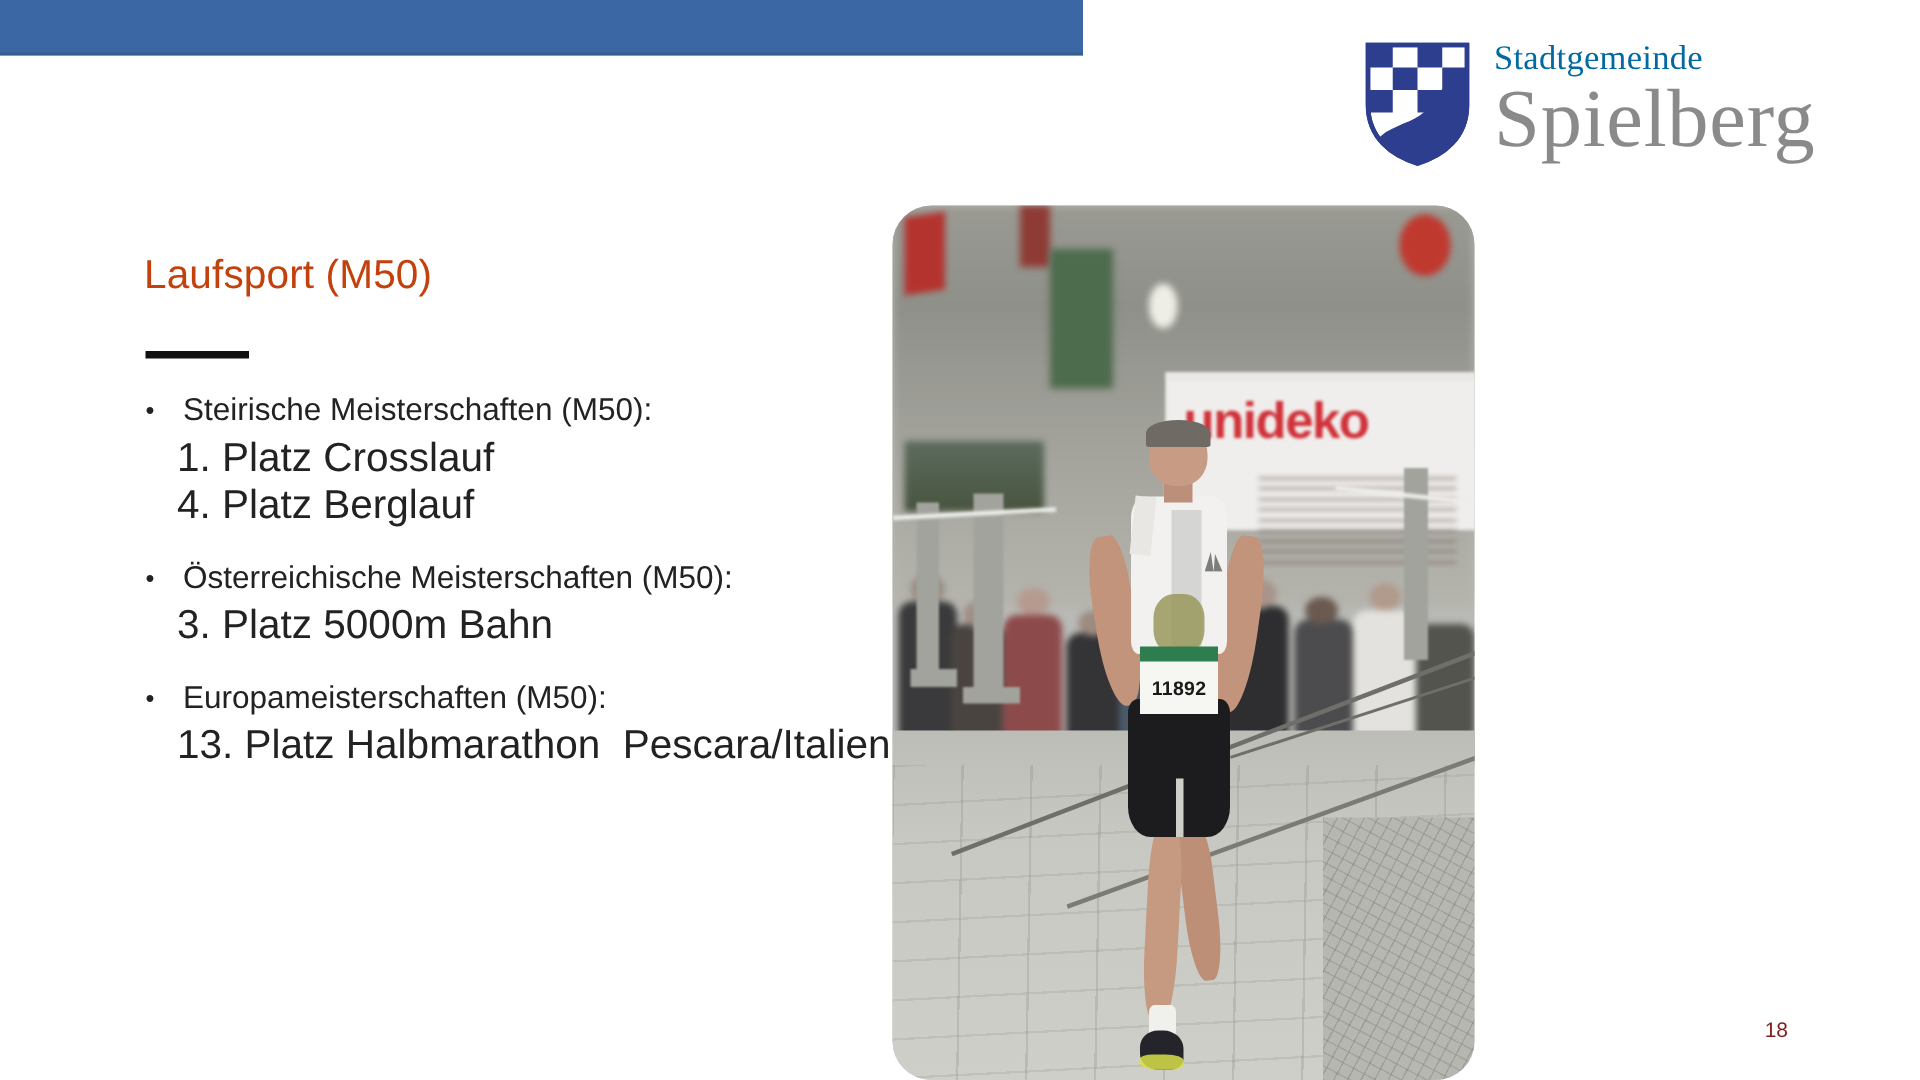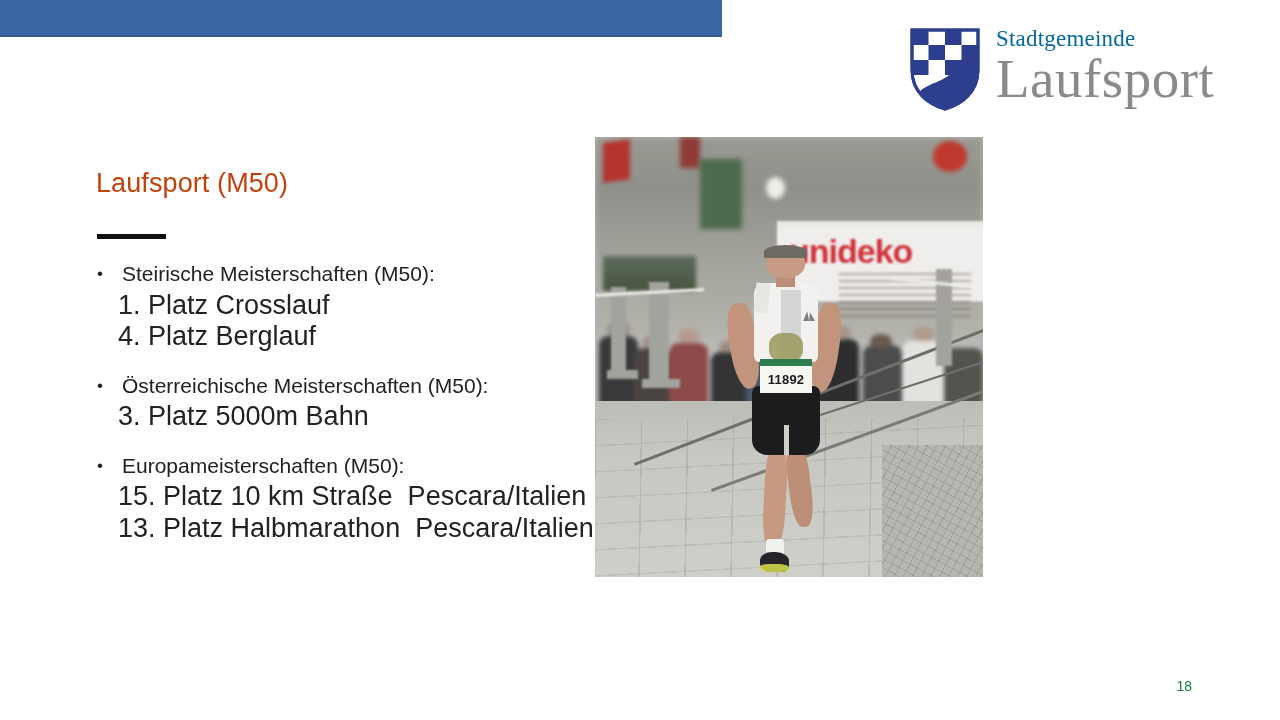--- a/index.html
+++ b/index.html
@@ -458,7 +458,7 @@
     </div>
     <div class="logo-words">
       <span class="logo-line1">Stadtgemeinde</span>
-      <span class="logo-line2">Laufsport</span>
+      <span class="logo-line2">Spielberg</span>
     </div>
   </div>
 

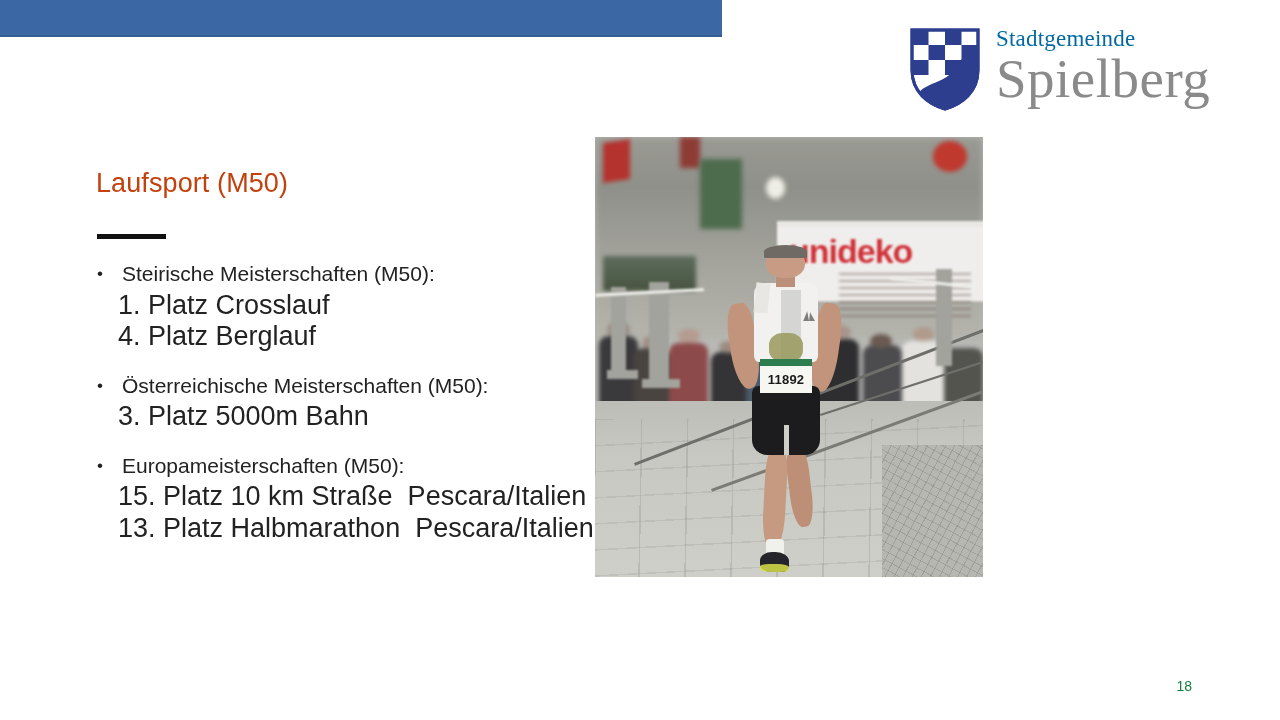--- a/index.html
+++ b/index.html
@@ -149,9 +149,10 @@
     left: 595px;
     top: 137px;
     width: 388px;
-    height: 440px;
+    height: 583px;
     overflow: hidden;
     background: #b9b9b6;
+    border-radius: 26px;
   }
   .photo-inner { position: absolute; inset: 0; }
 

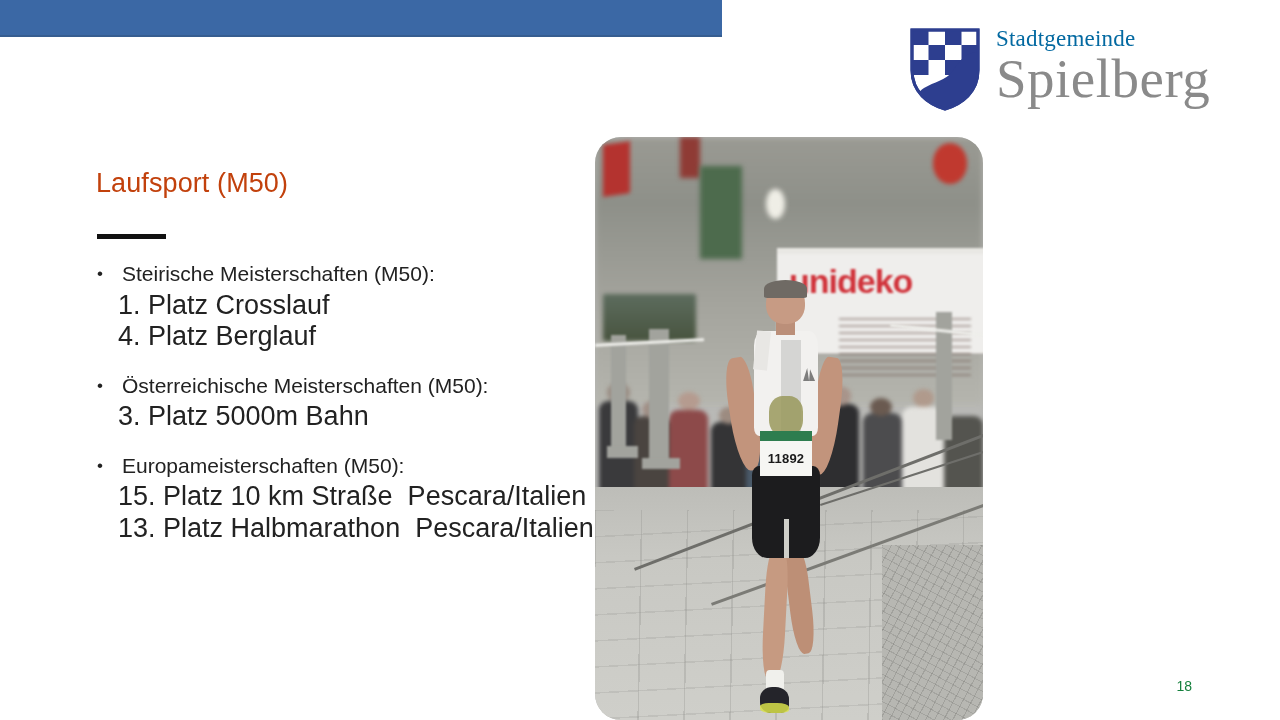--- a/index.html
+++ b/index.html
@@ -495,7 +495,6 @@
         <span class="bullet-head">Europameisterschaften (M50):</span>
       </div>
       <div class="sub-lines">
-        <div class="sub-line">15. Platz 10 km Straße  Pescara/Italien</div>
         <div class="sub-line">13. Platz Halbmarathon  Pescara/Italien</div>
       </div>
     </div>

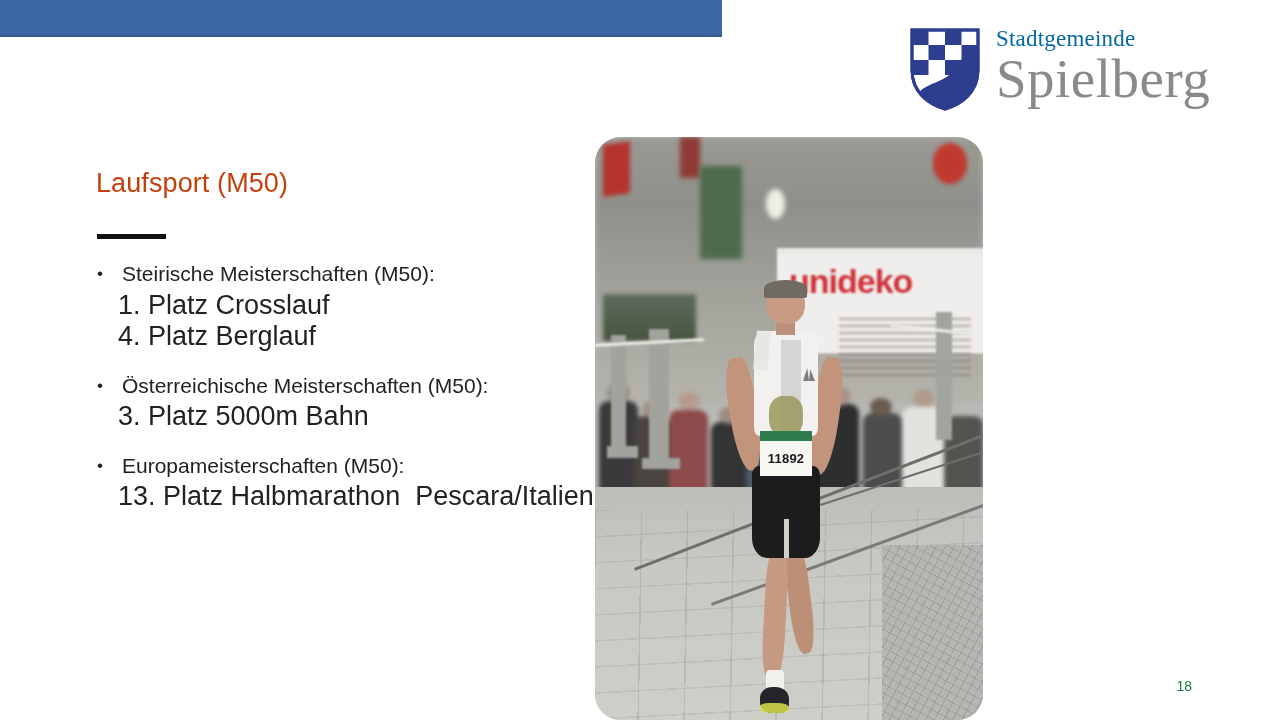--- a/index.html
+++ b/index.html
@@ -423,7 +423,7 @@
     right: 88px;
     top: 678px;
     font-size: 14px;
-    color: #15803d;
+    color: #7f1d1d;
   }
 </style>
 </head>

